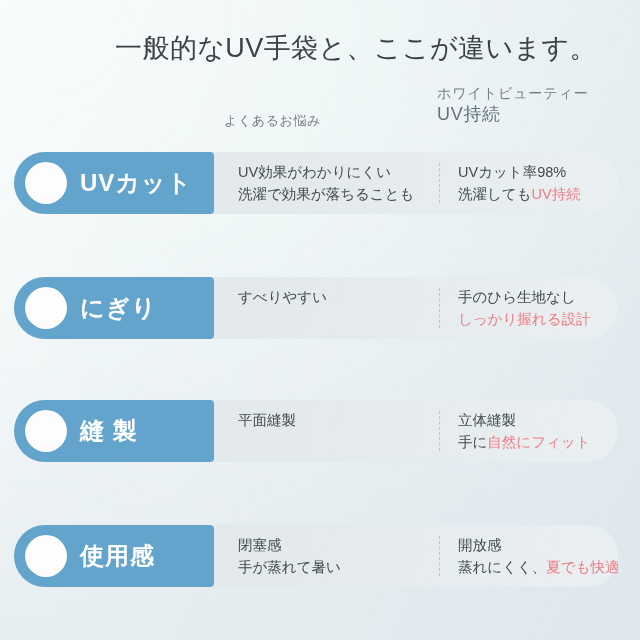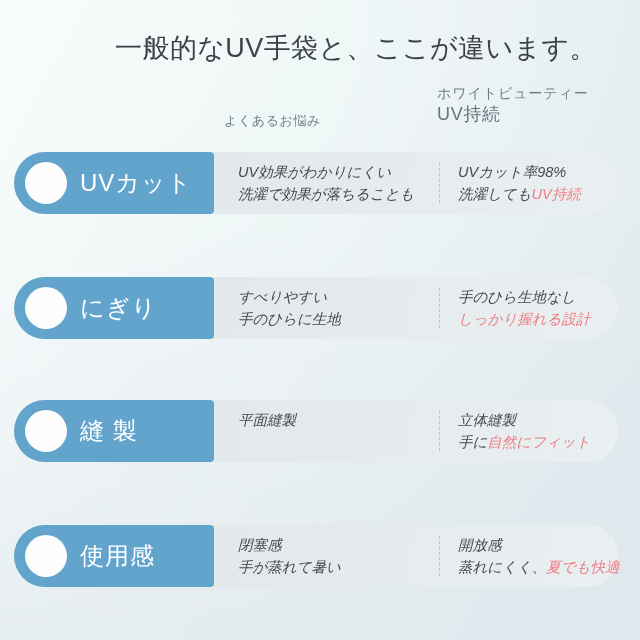--- a/index.html
+++ b/index.html
@@ -124,6 +124,7 @@
     line-height: 28px;
     letter-spacing: 1px;
     white-space: nowrap;
+    font-weight: bold;
   }
 
   .cell {

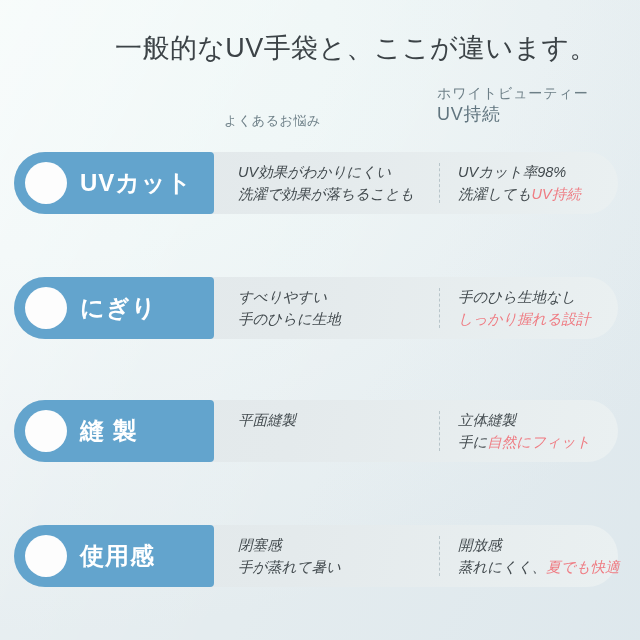--- a/index.html
+++ b/index.html
@@ -134,7 +134,6 @@
     line-height: 22px;
     color: #424a4e;
     white-space: nowrap;
-    font-style: italic;
   }
   .cell-problem { left: 224px; }
   .cell-solution { left: 444px; }

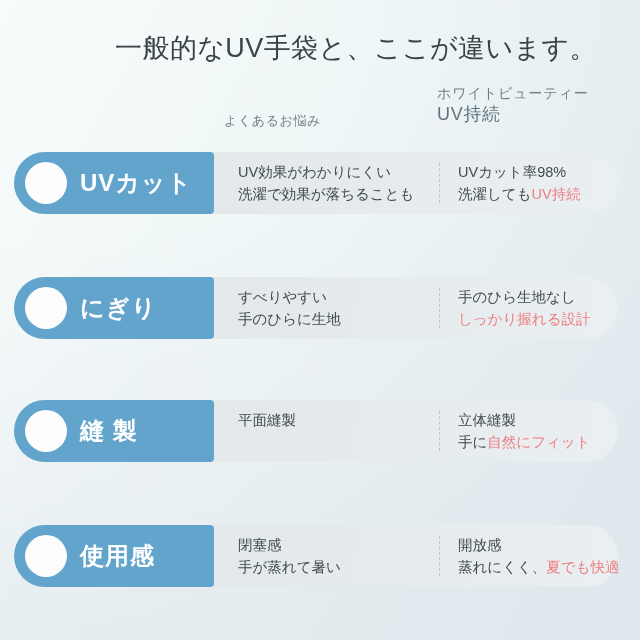--- a/index.html
+++ b/index.html
@@ -190,7 +190,6 @@
     <div class="divider"></div>
     <div class="cell cell-problem">
       <span class="ln">すべりやすい</span>
-      <span class="ln">手のひらに生地</span>
     </div>
     <div class="cell cell-solution">
       <span class="ln"><span>手のひら生地なし</span><span class="em"></span></span>

